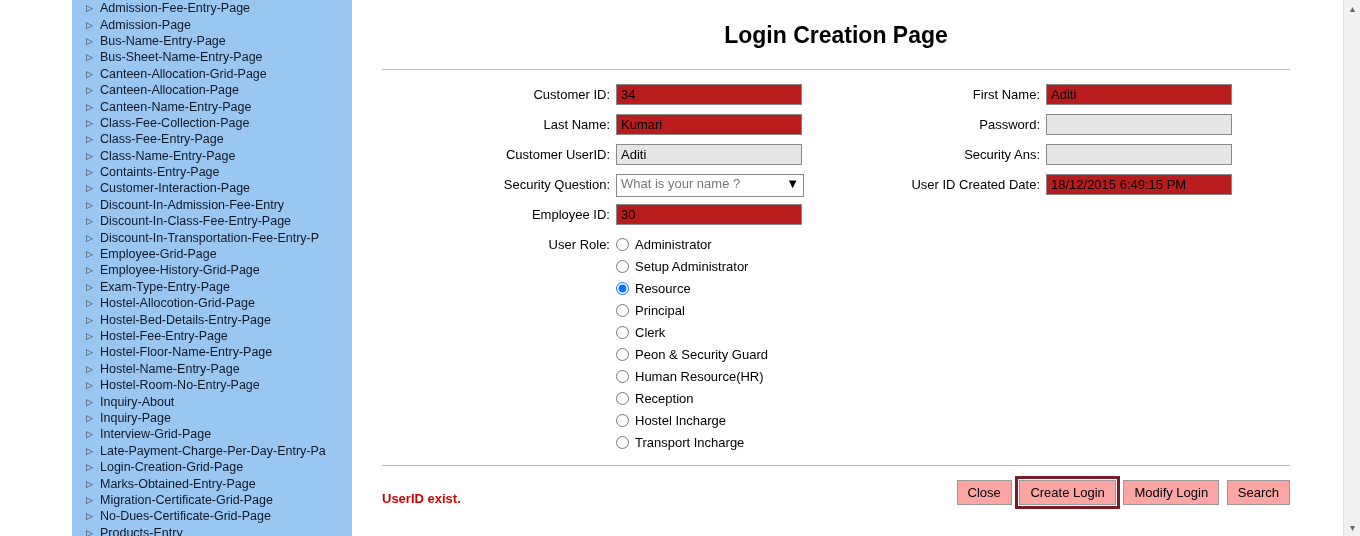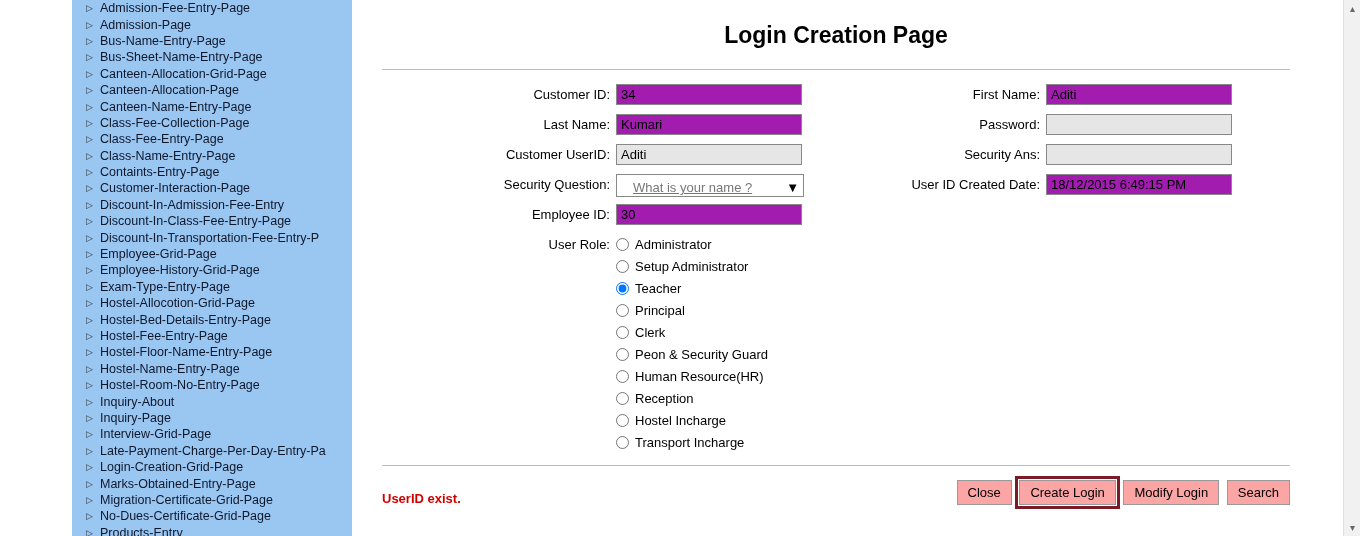--- a/index.html
+++ b/index.html
@@ -119,7 +119,7 @@
     font-size: 13px;
     font-family: Arial, sans-serif;
   }
-  .cyan { background: #a21caf; }
+  .cyan { background: #b91c1c; }
   .gray { background: #e6e6e6; }
   .select {
     flex: 0 0 188px;

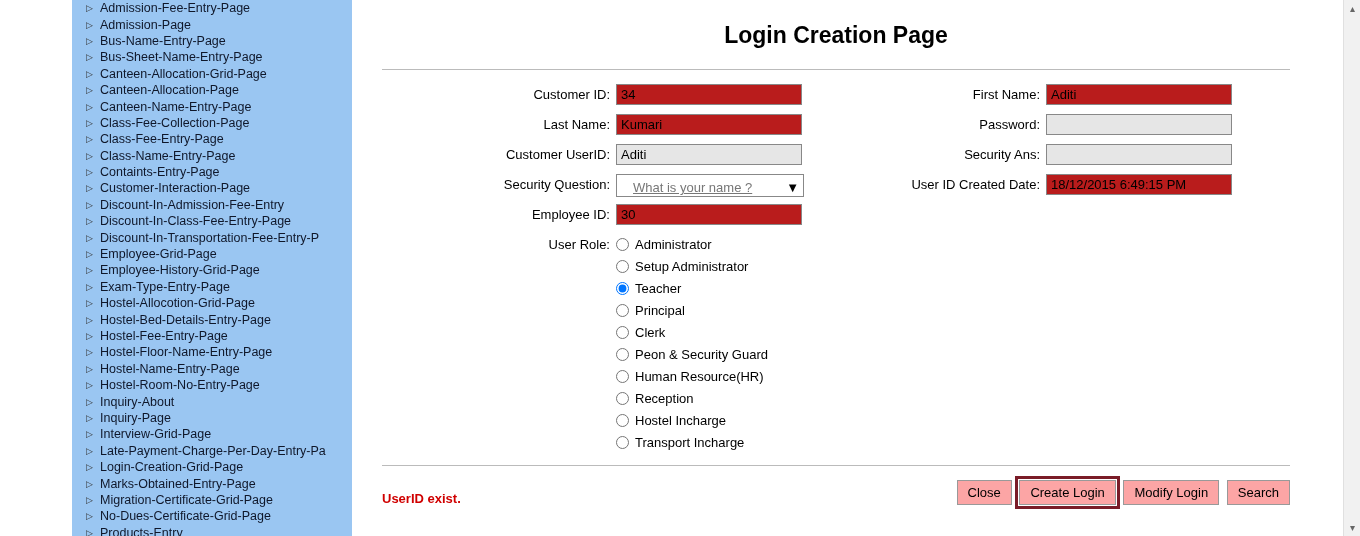--- a/index.html
+++ b/index.html
@@ -128,11 +128,10 @@
     background: #fff;
     color: #777;
     font-size: 13px;
-    padding: 1px 16px;
+    padding: 1px 4px;
     position: relative;
     display: flex;
-    align-items: flex-end;
-    text-decoration: underline;
+    align-items: flex-start;
   }
   .select .caret {
     position: absolute;

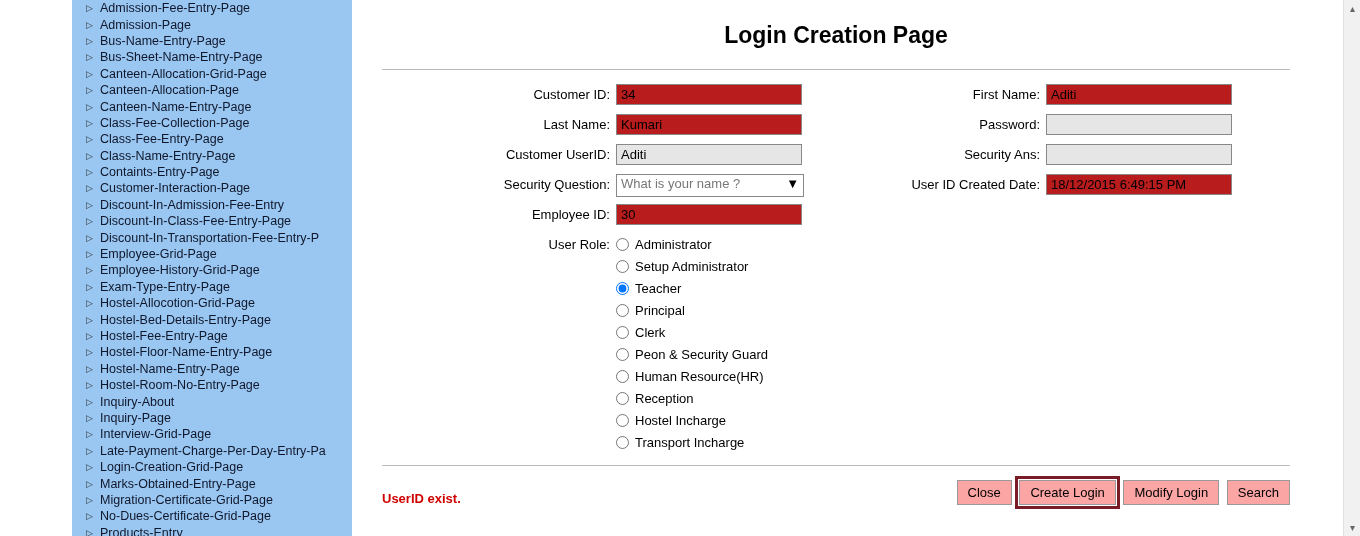--- a/index.html
+++ b/index.html
@@ -367,7 +367,7 @@
               </label>
               <label class="radio-item">
                 <input type="radio" name="userrole" checked="" style="">
-                <span>Teacher</span>
+                <span>Resource</span>
               </label>
               <label class="radio-item">
                 <input type="radio" name="userrole" style="">

